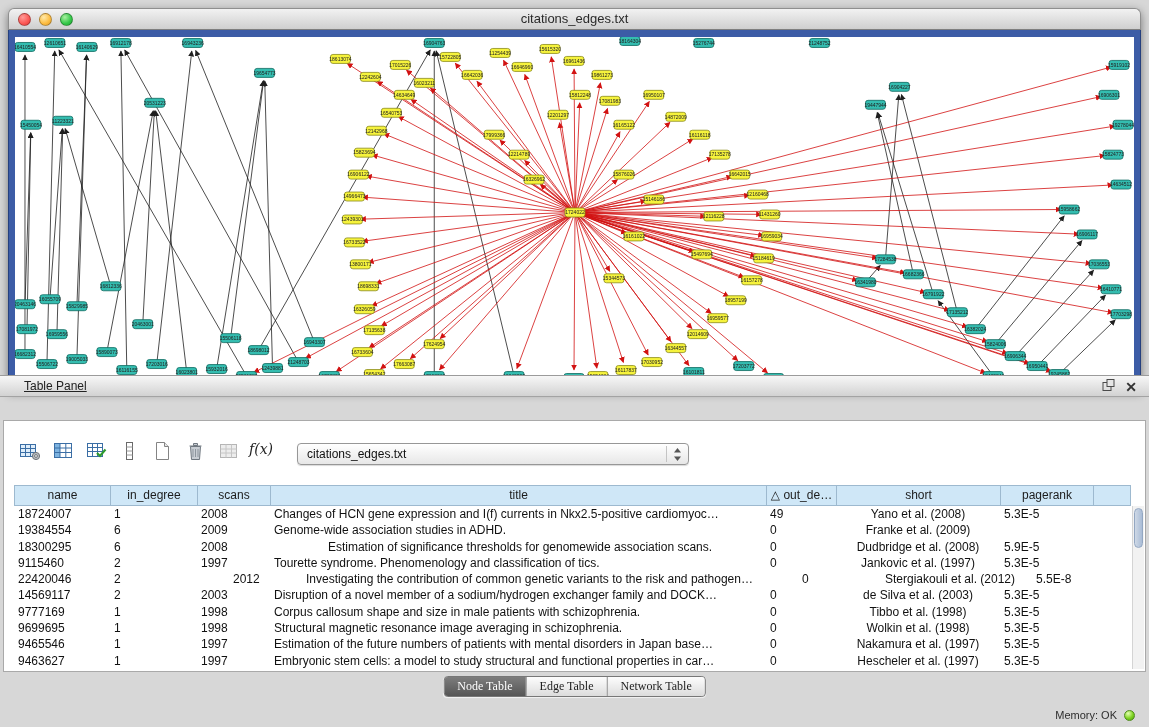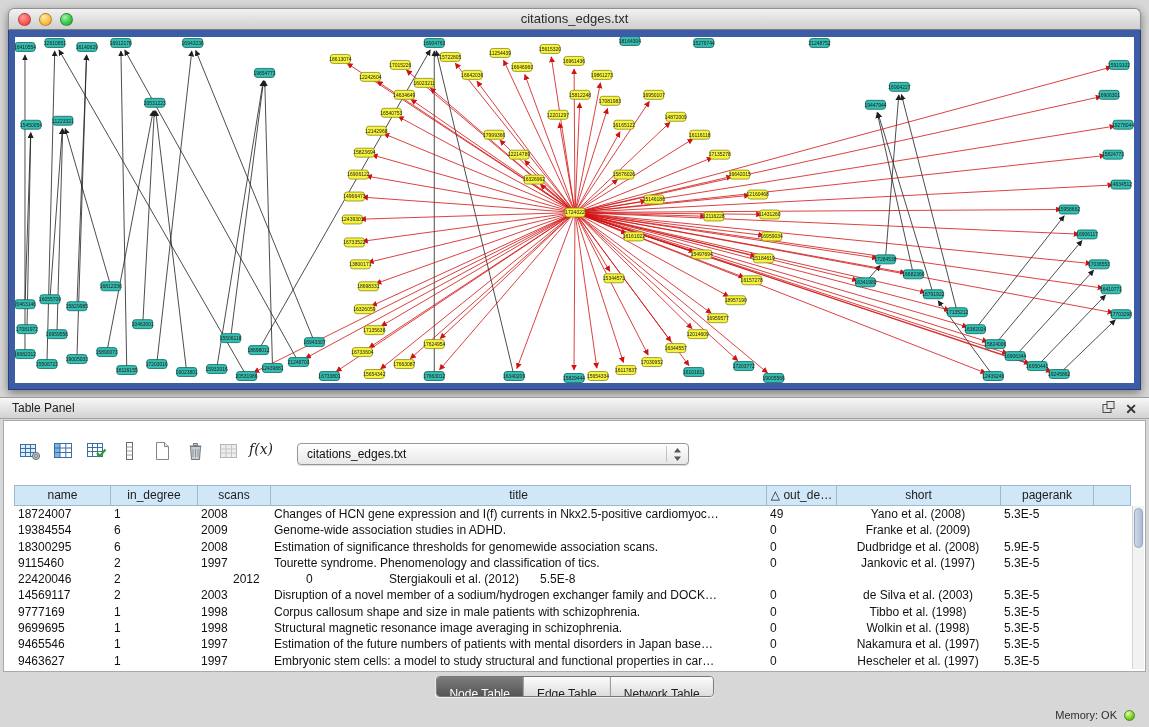--- a/index.html
+++ b/index.html
@@ -36,10 +36,10 @@
 
   
   #panel-titlebar{
-    position:absolute;left:0;top:397px;width:1149px;height:22px;box-sizing:border-box;
+    position:absolute;left:0;top:375px;width:1149px;height:22px;box-sizing:border-box;
     background:linear-gradient(#f7f7f7,#d2d2d2);
     border-top:1px solid #9b9b9b;border-bottom:1px solid #a3a3a3;
-    font-size:12px;color:#222;line-height:20px;padding-left:12px;
+    font-size:12px;color:#222;line-height:20px;padding-left:24px;text-decoration:underline;
   }
   .panel-icons{position:absolute;right:12px;top:0;height:22px;display:flex;align-items:center;gap:10px;}
   .panel-close{font-size:14px;font-weight:bold;color:#333;line-height:22px;cursor:default;}

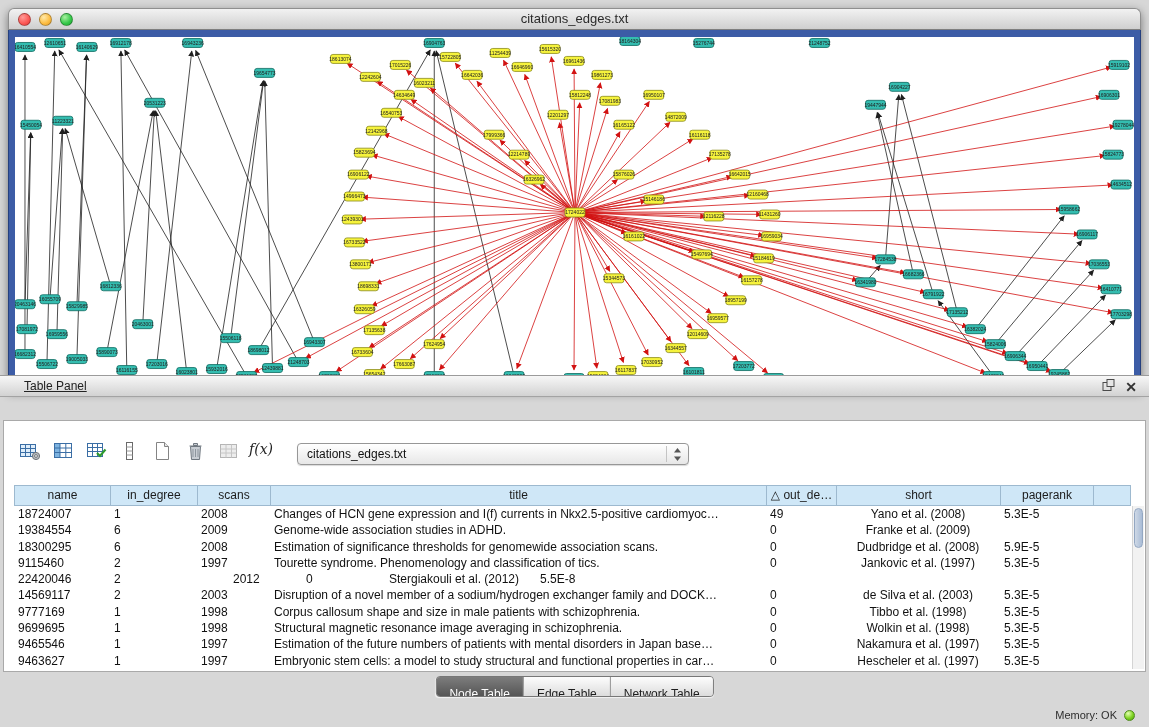--- a/index.html
+++ b/index.html
@@ -845,7 +845,7 @@
           <div class="tcell" style="width: 96px;">18300295</div>
           <div class="tcell" style="width: 87px;">6</div>
           <div class="tcell" style="width: 73px;">2008</div>
-          <div class="tcell" style="width: 496px;">Estimation of significance thresholds for genomewide association scans.</div>
+          <div class="tcell" style="width: 496px; text-align: center;">Estimation of significance thresholds for genomewide association scans.</div>
           <div class="tcell" style="width: 70px;">0</div>
           <div class="tcell center" style="width: 164px;">Dudbridge et al. (2008)</div>
           <div class="tcell" style="width: 93px;">5.9E-5</div>

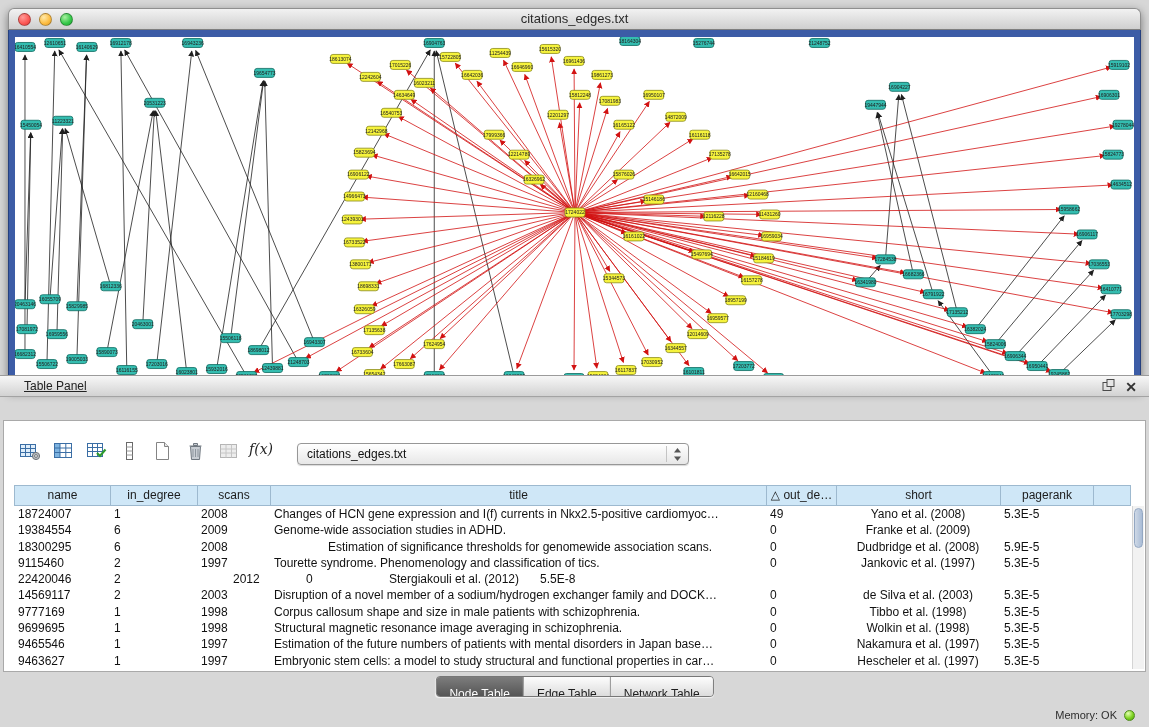--- a/index.html
+++ b/index.html
@@ -863,6 +863,7 @@
           <div class="tcell" style="width: 96px;">22420046</div>
           <div class="tcell" style="width: 87px;">2</div>
           <div class="tcell" style="width: 73px; margin-left: 32px;">2012</div>
+          <div class="tcell" style="width: 496px;">Investigating the contribution of common genetic variants to the risk and pathogen…</div>
           <div class="tcell" style="width: 70px;">0</div>
           <div class="tcell center" style="width: 164px;">Stergiakouli et al. (2012)</div>
           <div class="tcell" style="width: 93px;">5.5E-8</div>

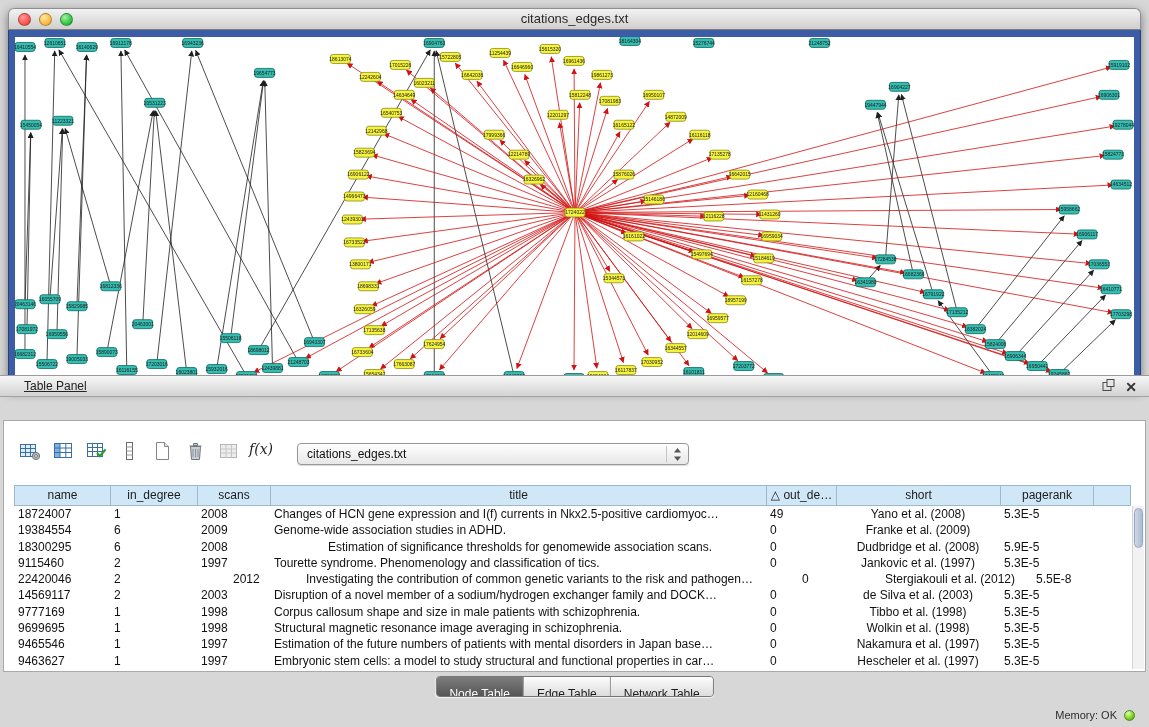--- a/index.html
+++ b/index.html
@@ -84,7 +84,7 @@
     box-shadow:0 1px 1px rgba(255,255,255,.7);
     font-size:12px;
   }
-  .tab{padding:8px 13px;line-height:18px;background:linear-gradient(#fdfdfd,#dcdcdc);color:#1d1d1d;border-left:1px solid #999;}
+  .tab{padding:0 13px;line-height:18px;background:linear-gradient(#fdfdfd,#dcdcdc);color:#1d1d1d;border-left:1px solid #999;font-family:Liberation Serif, serif;}
   .tab:first-child{border-left:none;}
   .tab.active{background:linear-gradient(#7d7d7d,#555555);color:#ffffff;}
 

